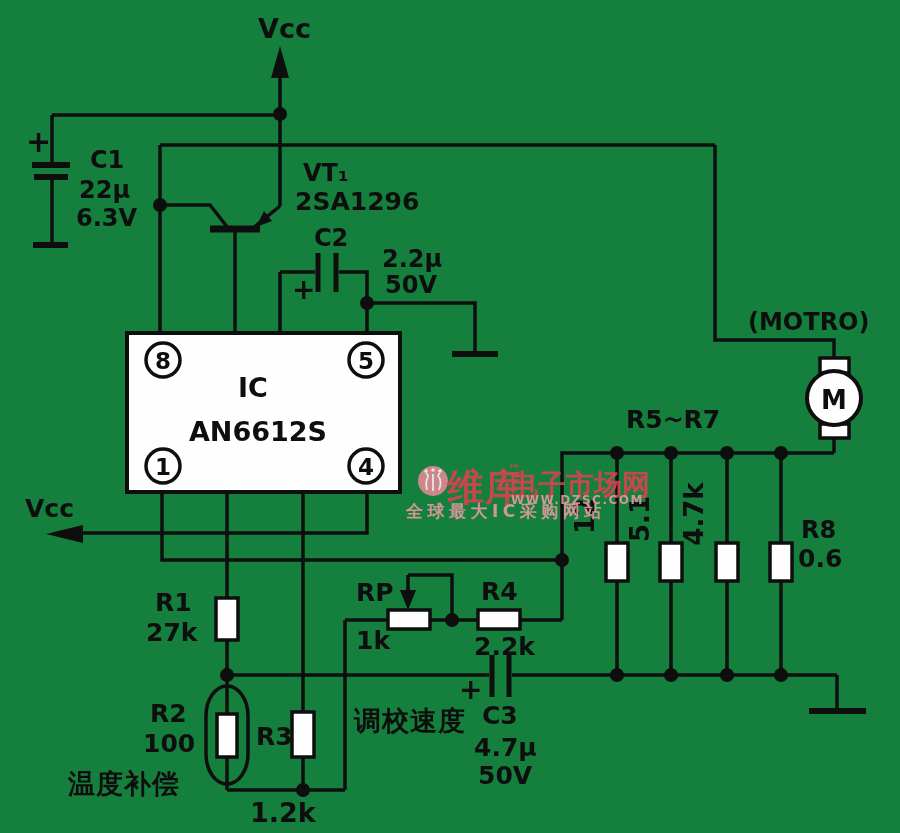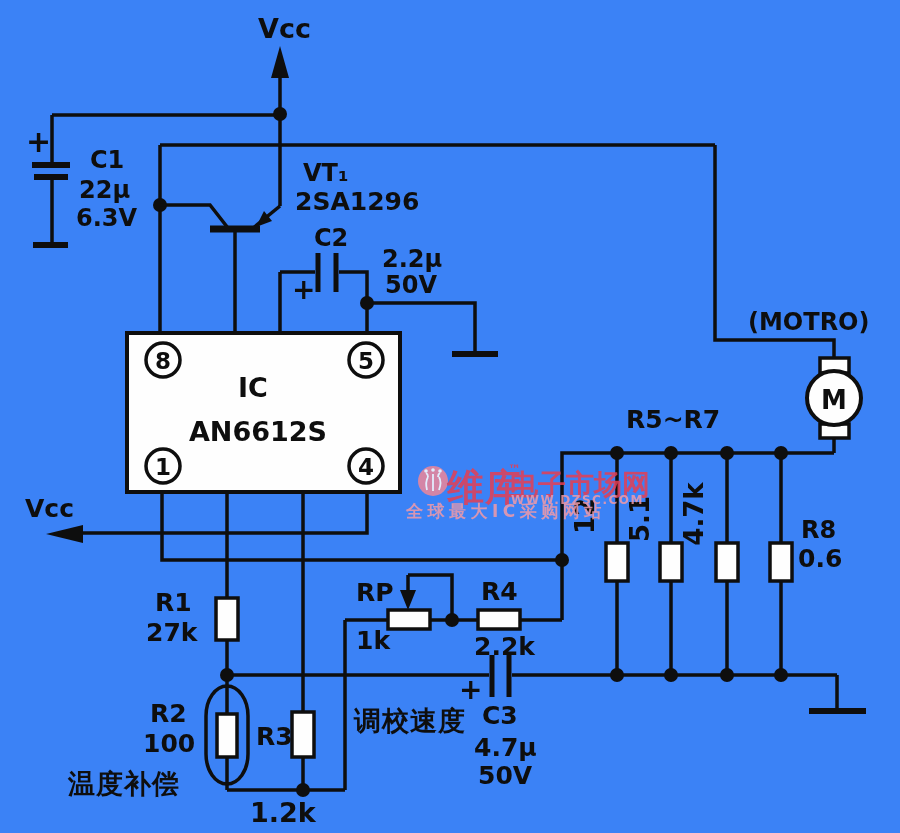--- a/index.html
+++ b/index.html
@@ -3,7 +3,7 @@
 <meta charset="utf-8">
 <style>
   html,body{margin:0;padding:0;background:#ffffff;}
-  .stage{position:relative;width:900px;height:833px;background:#3b82f6;overflow:hidden;}
+  .stage{position:relative;width:900px;height:833px;background:#15803d;overflow:hidden;}
   svg{display:block;}
   text{font-family:"DejaVu Sans","Liberation Sans",sans-serif;font-weight:bold;}
   .lbl{fill:#0e0e0e;}

